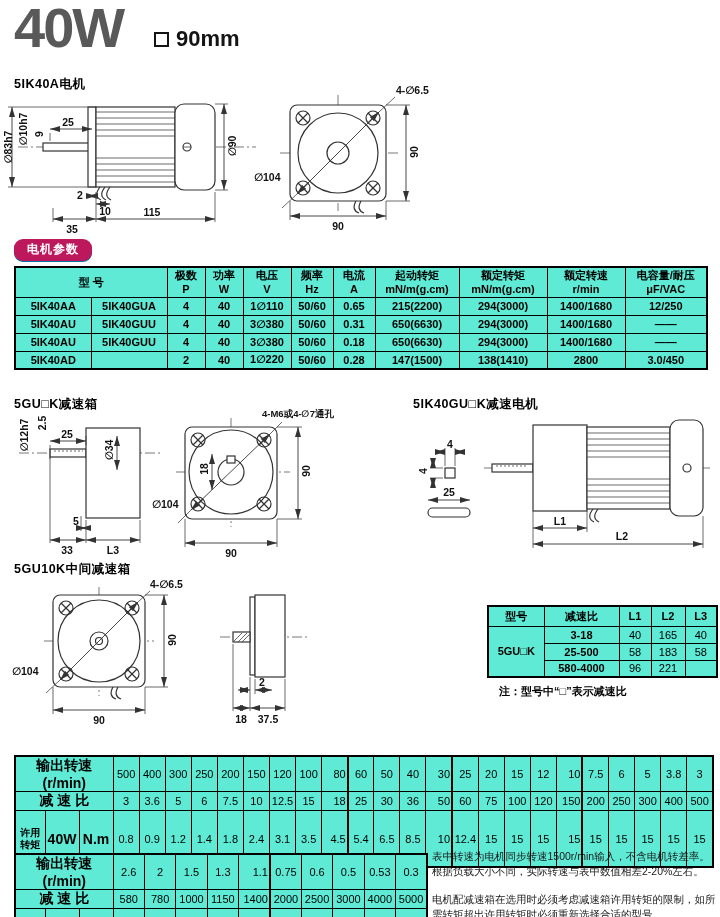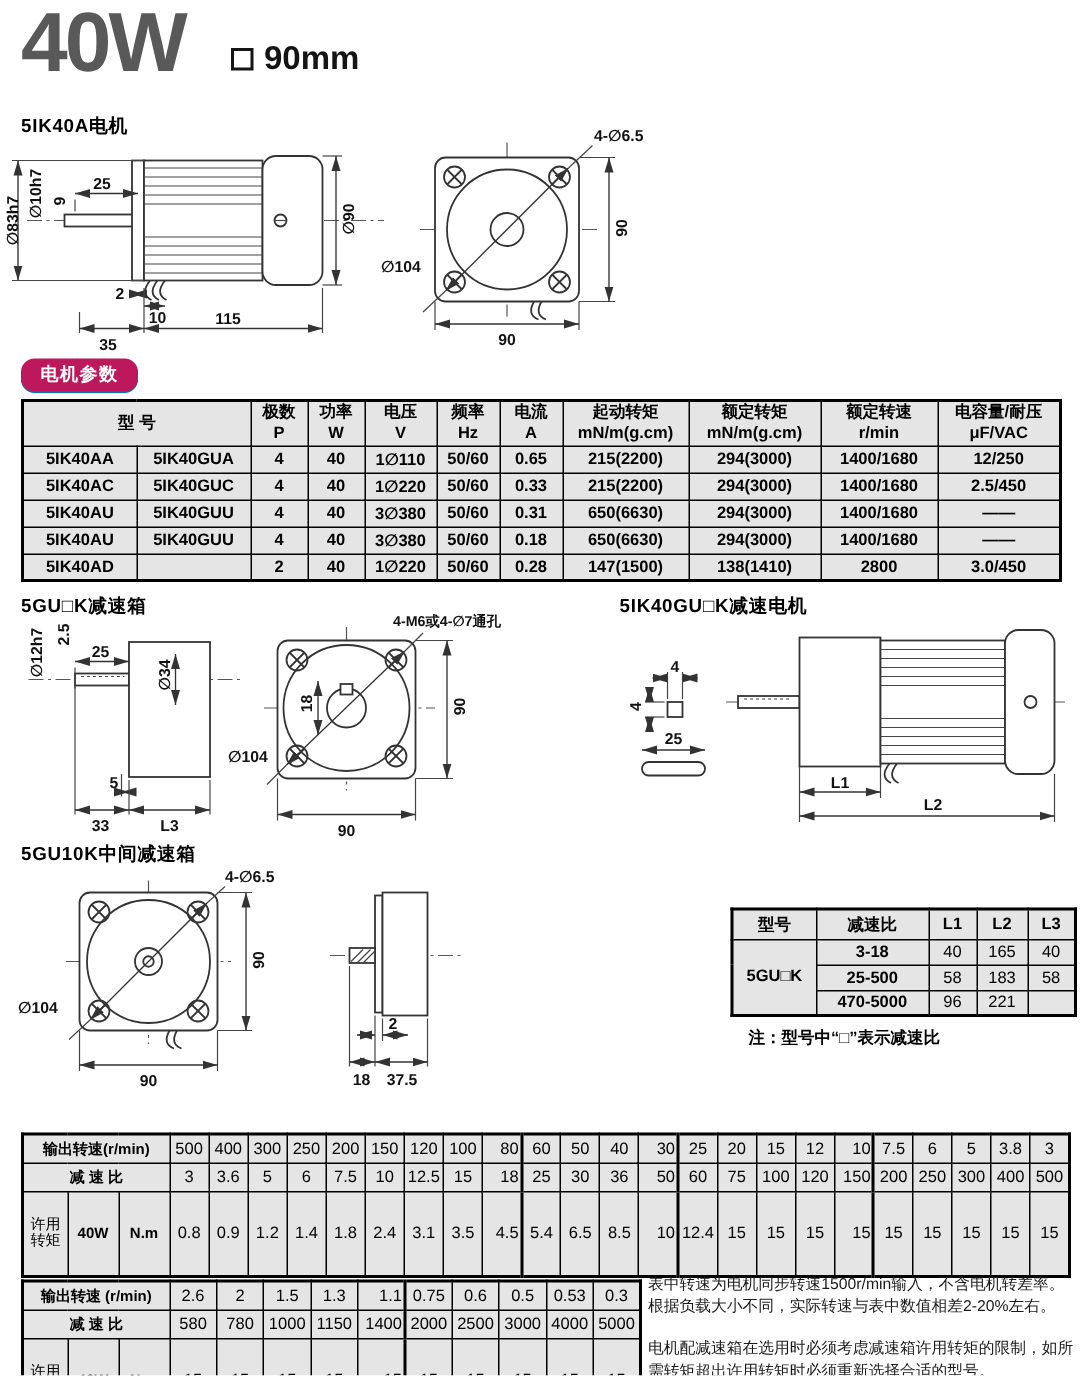--- a/index.html
+++ b/index.html
@@ -16,7 +16,7 @@
   .badge { background:#be185d; color:#fff; font-size:12px; font-weight:700; letter-spacing:1px;
            padding:2px 13px 3px; border-radius:9px; display:inline-block; box-shadow:0 1px 0 #0673a6; }
 
-  table { border-collapse:collapse; table-layout:fixed; background:#e5e5e5; }
+  table { border-collapse:collapse; table-layout:fixed; background:#5eead4; }
   .tbl { border:2px solid #000; }
   .tbl th, .tbl td { border:1px solid #000; text-align:center; vertical-align:middle; overflow:hidden; padding:0 1px; }
   .tbl td.gb { border-right:2px solid #000;text-align:right; }

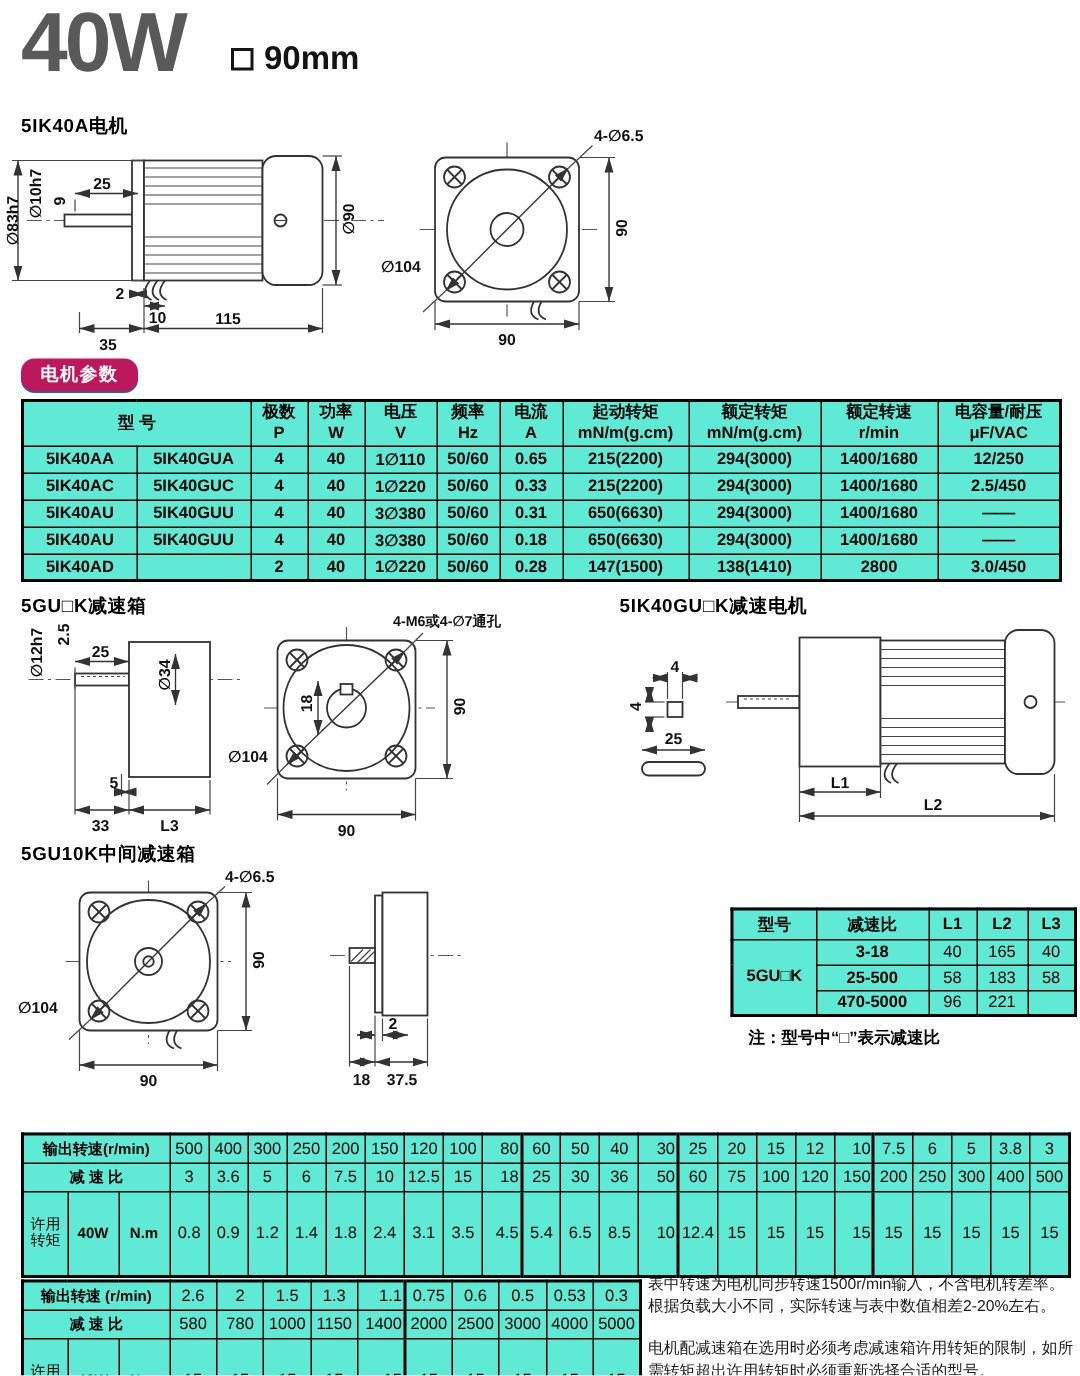--- a/index.html
+++ b/index.html
@@ -237,19 +237,6 @@
           <td>294(3000)</td>
           <td>1400/1680</td>
           <td>12/250</td>
-        </tr>
-    <tr>
-          <td>5IK40AC</td>
-          <td>5IK40GUC</td>
-          <td>4</td>
-          <td>40</td>
-          <td>1∅220</td>
-          <td>50/60</td>
-          <td>0.33</td>
-          <td>215(2200)</td>
-          <td>294(3000)</td>
-          <td>1400/1680</td>
-          <td>2.5/450</td>
         </tr>
     <tr>
           <td>5IK40AU</td>

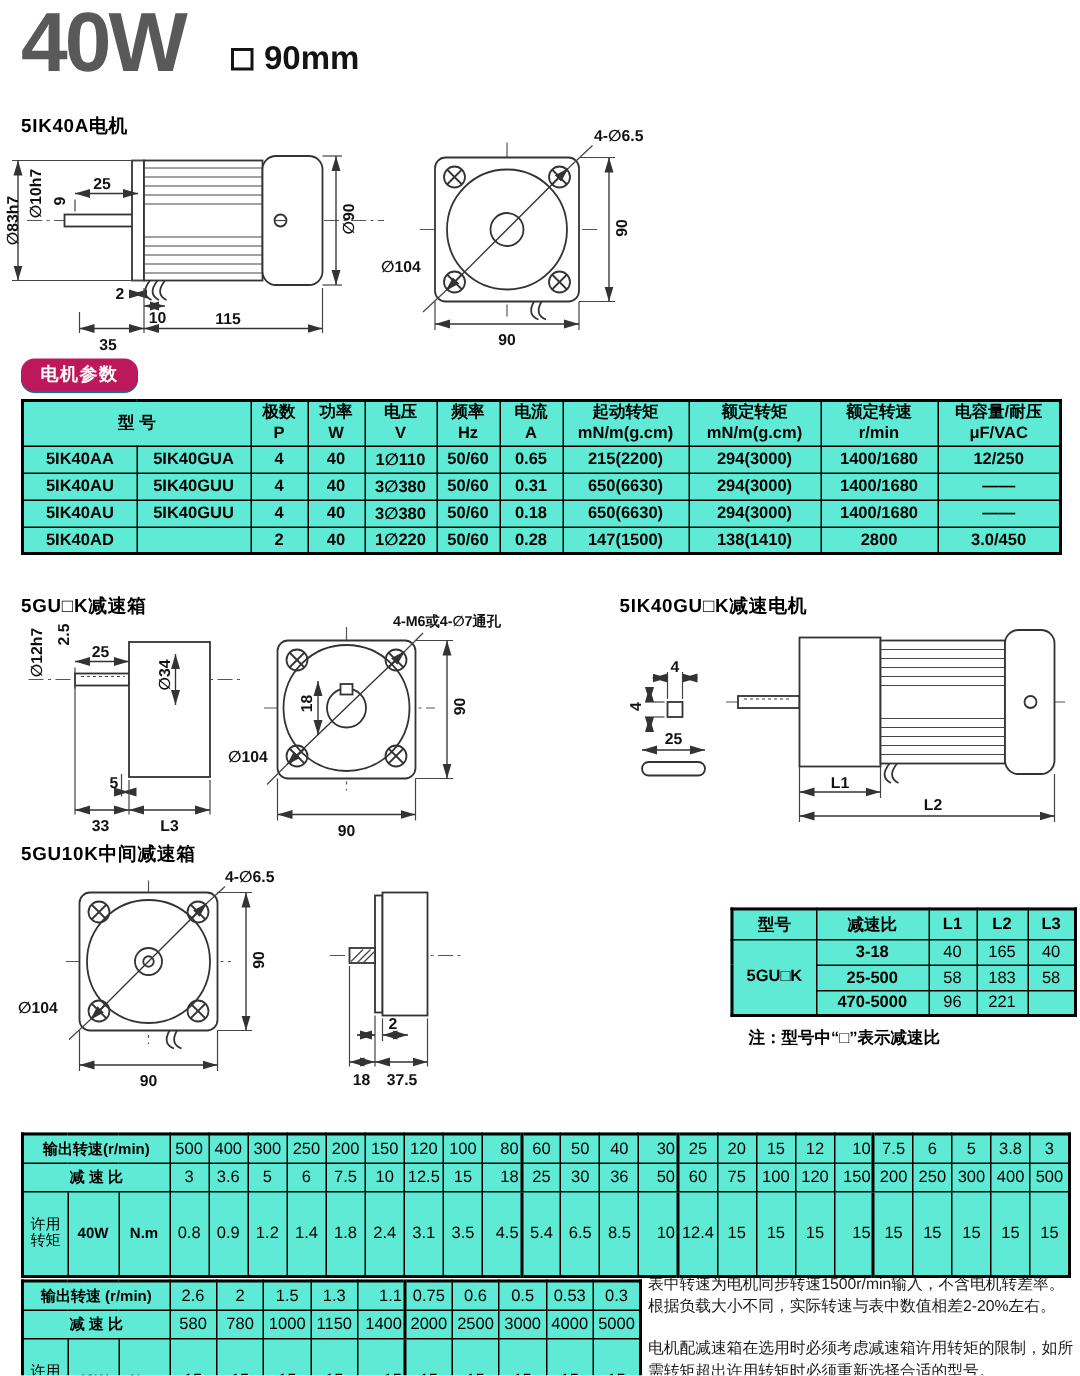--- a/index.html
+++ b/index.html
@@ -496,7 +496,7 @@
       <td>58</td>
     </tr>
     <tr>
-      <td class="ratio">470-5000</td>
+      <td class="ratio">580-4000</td>
       <td>96</td>
       <td>221</td>
       <td></td>

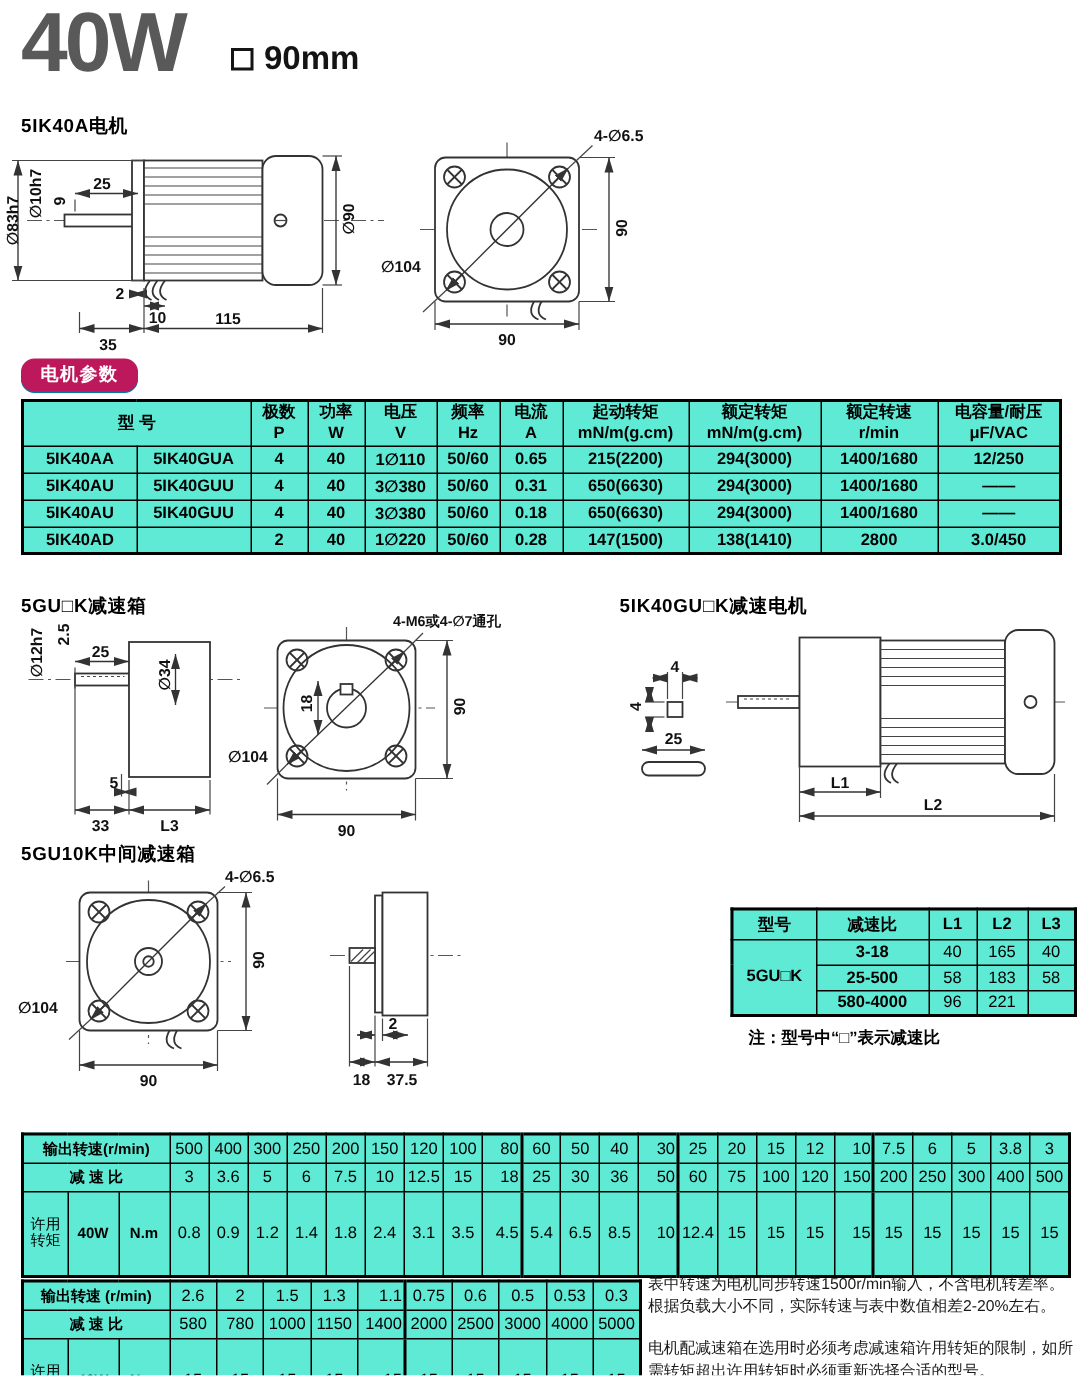--- a/index.html
+++ b/index.html
@@ -37,7 +37,7 @@
   
   .torque-table { font-size:11px; }
   .torque-table td { font-weight:400; }
-  .torque-table .lbl { font-size:10px; font-weight:700; }
+  .torque-table .lbl { font-size:14px; font-weight:700; }
   .torque-table tr.r1 td { height:19px; }
   .torque-table tr.r2 td { height:19px; }
   .torque-table tr.r3 td { height:26px; }

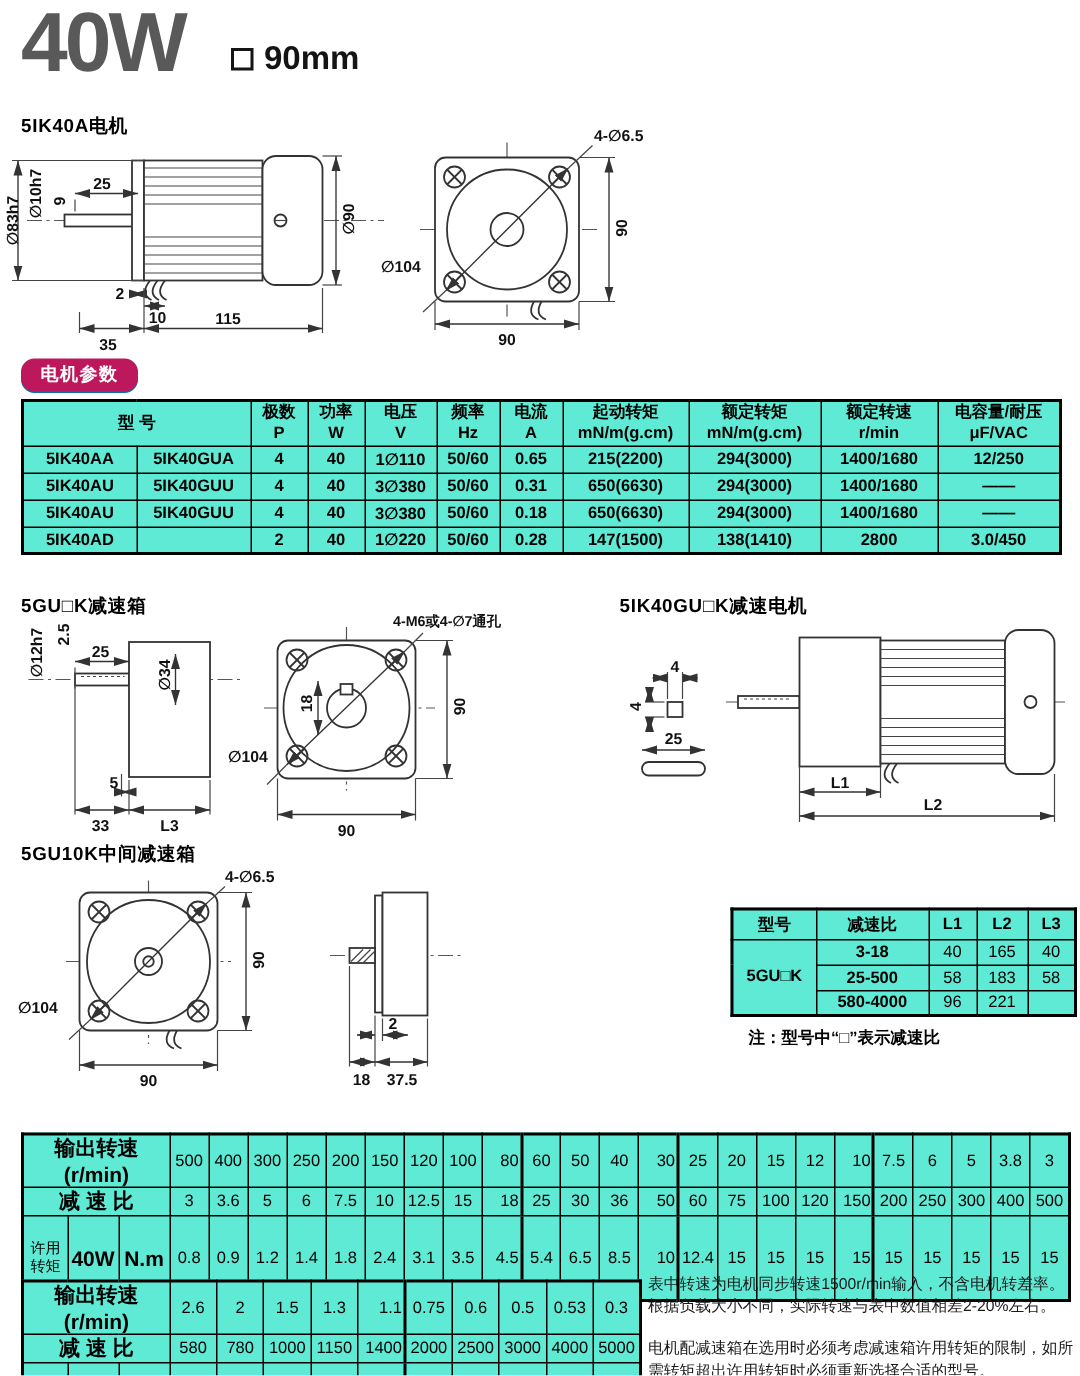--- a/index.html
+++ b/index.html
@@ -41,7 +41,7 @@
   .torque-table tr.r1 td { height:19px; }
   .torque-table tr.r2 td { height:19px; }
   .torque-table tr.r3 td { height:26px; }
-  .torque-table .permit { font-size:10px; font-weight:400; line-height:1.15; padding:16px 2px; }
+  .torque-table .permit { font-size:10px; font-weight:700; line-height:1.15; padding:16px 2px; }
   .t1 { width:700px; }
   .t2 { width:414px; }
 

